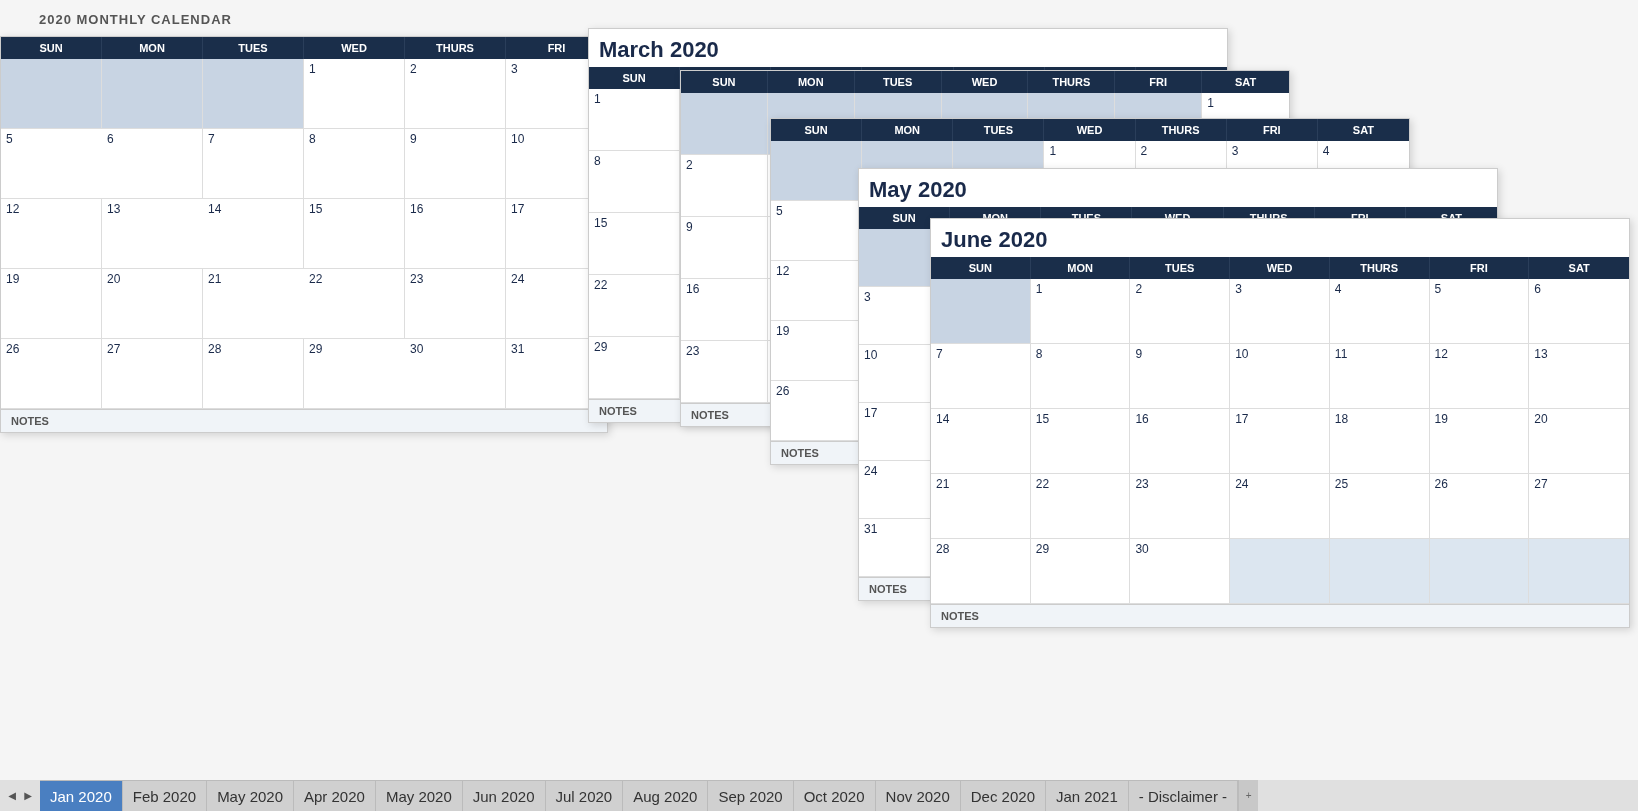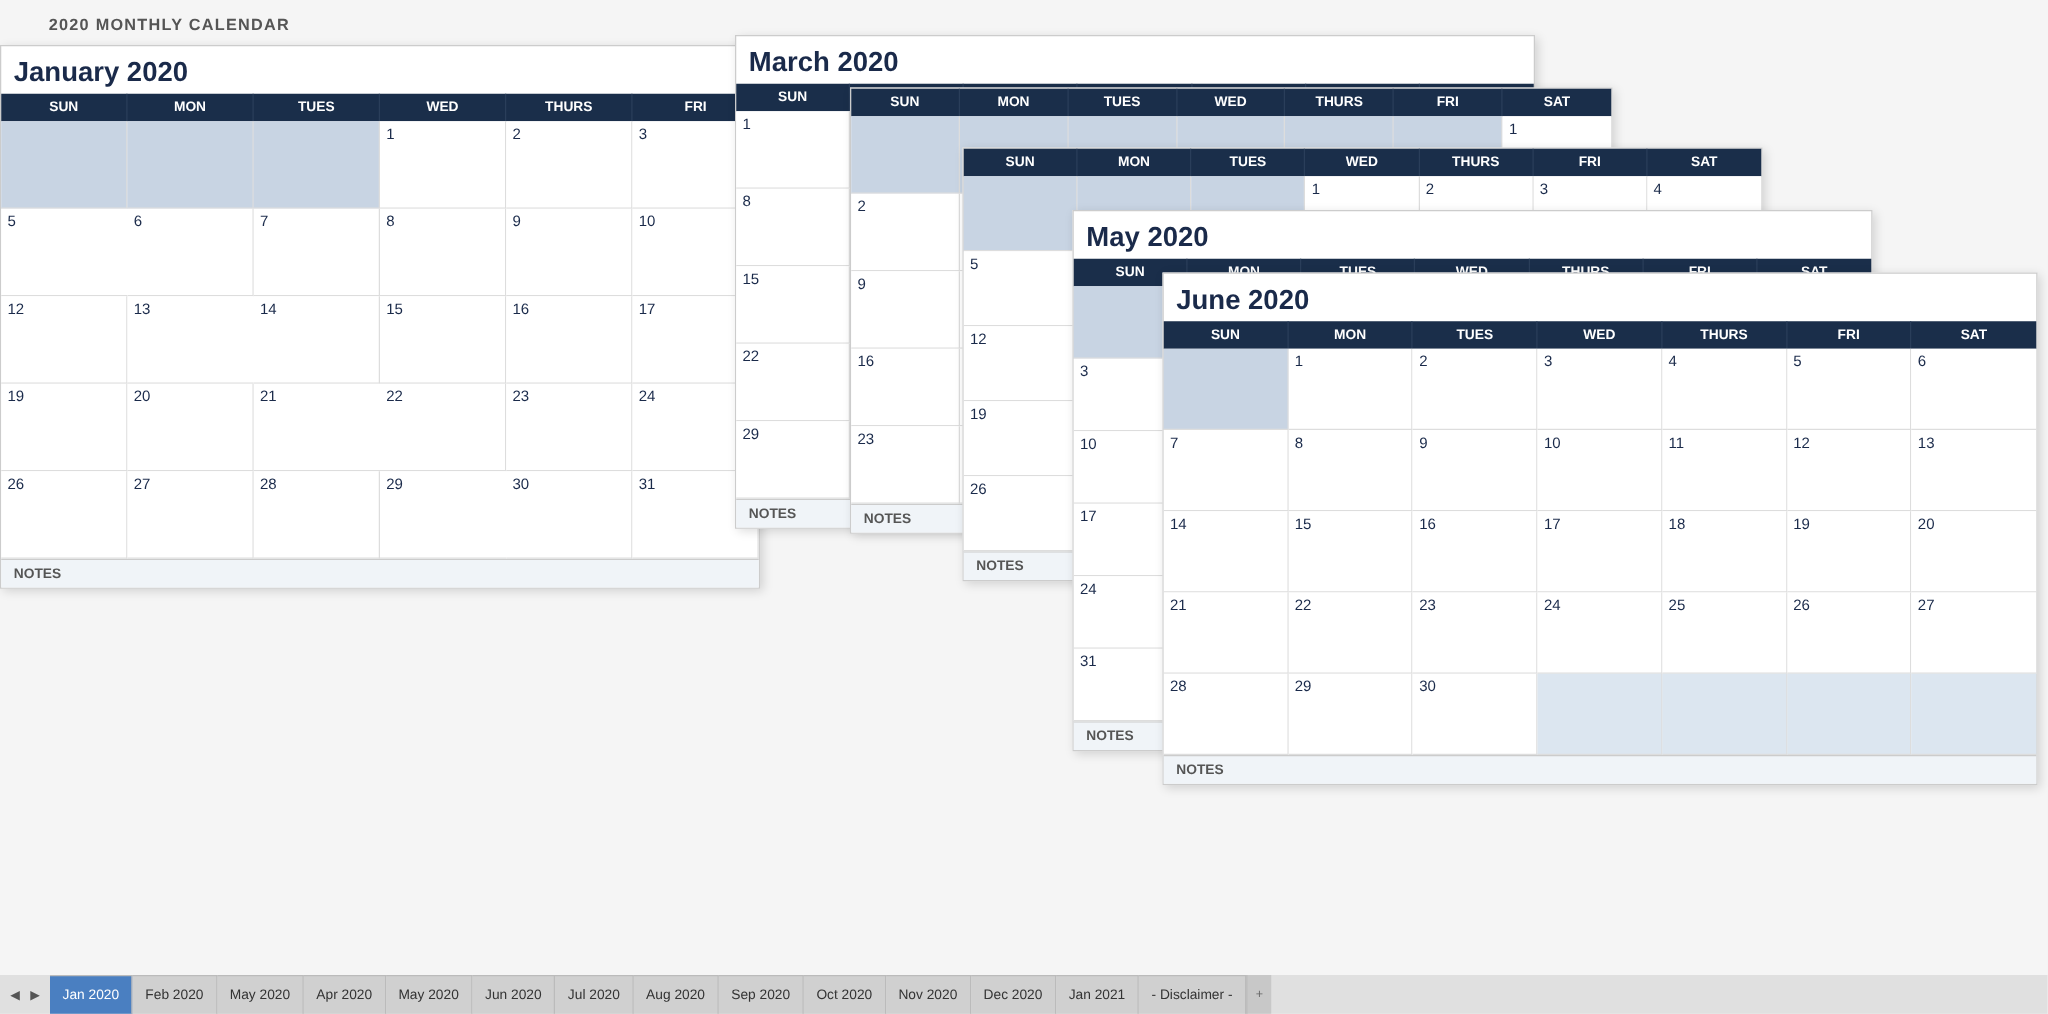--- a/index.html
+++ b/index.html
@@ -226,7 +226,6 @@
   <div class="page-title">2020 MONTHLY CALENDAR</div>
 
   <div class="cal-card" id="jan">
-    <div class="cal-month-title">January 2020</div>
     <div class="cal-header-row" id="jan-header">
         <div class="cal-header-cell">SUN</div>
         <div class="cal-header-cell">MON</div>

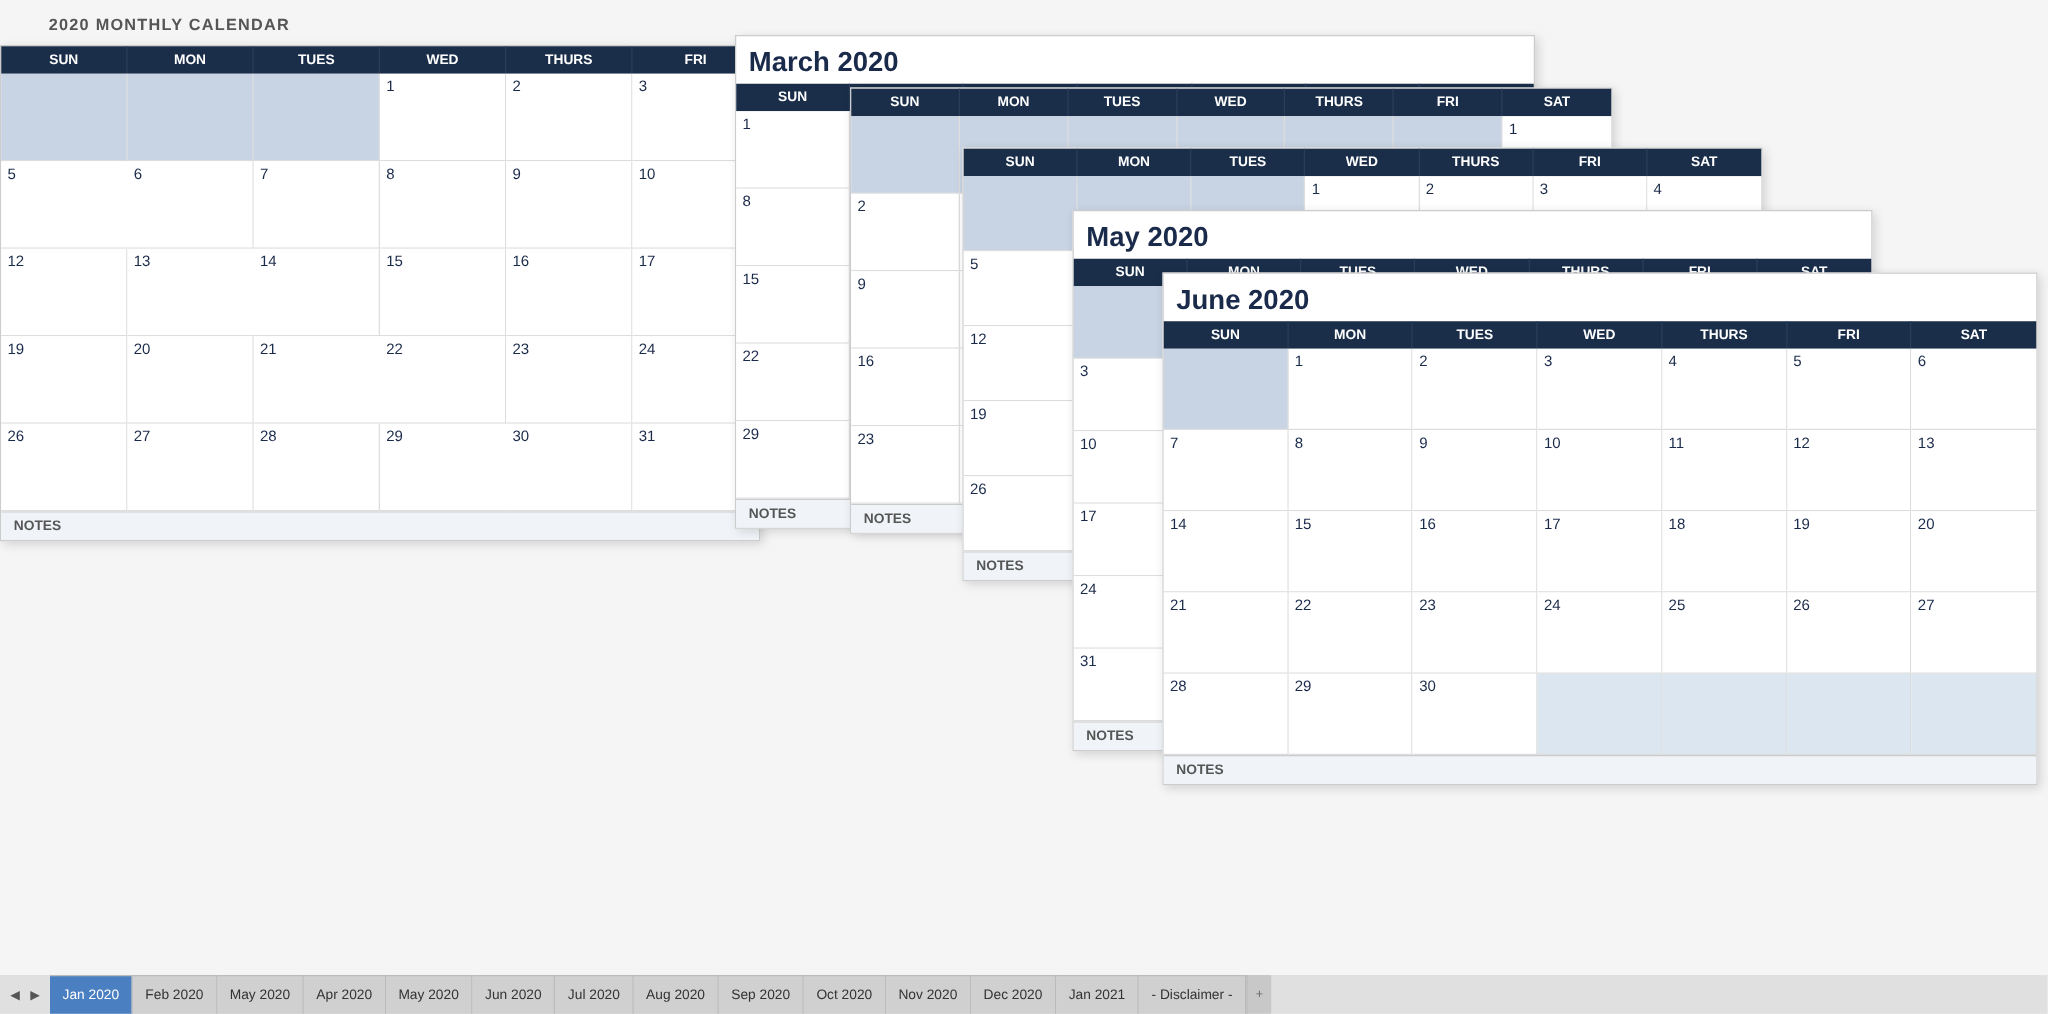--- a/index.html
+++ b/index.html
@@ -176,7 +176,7 @@
 
     .sheet-tab {
       padding: 0 10px;
-      font-size: 11px;
+      font-size: 15px;
       color: #333;
       background: #d0d0d0;
       border-right: 1px solid #bbb;

